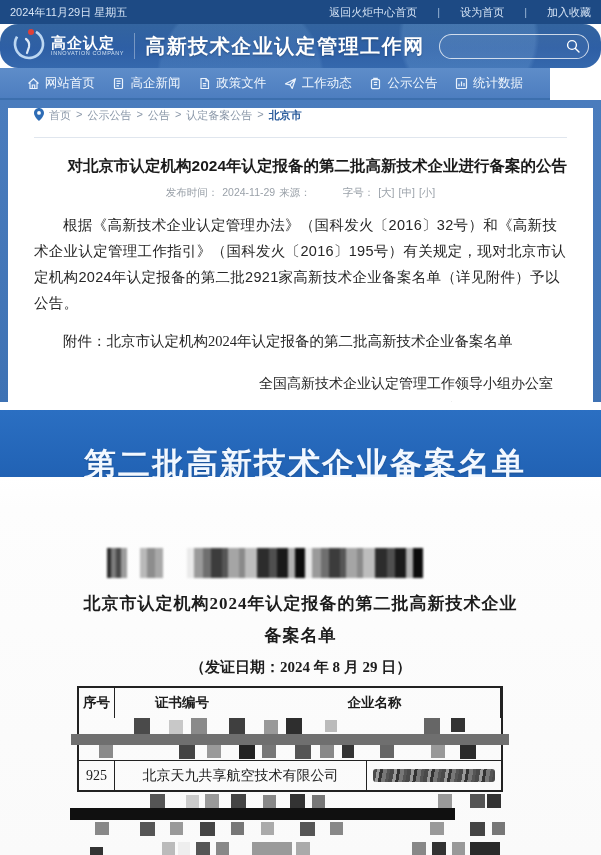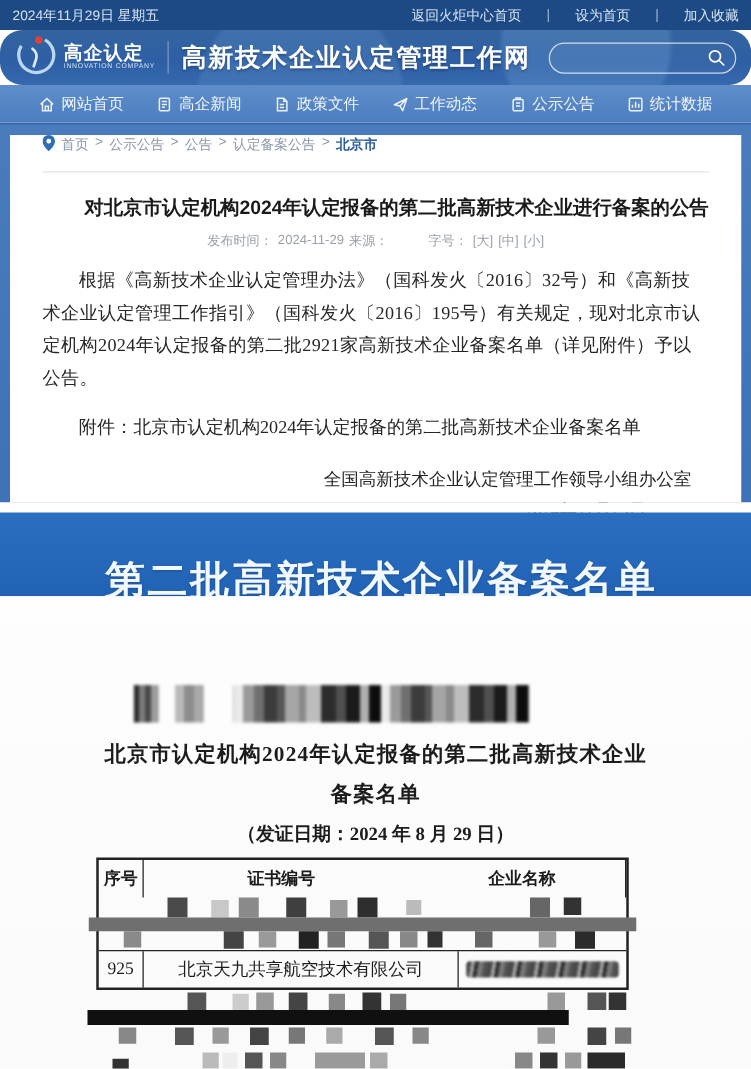--- a/index.html
+++ b/index.html
@@ -48,7 +48,7 @@
 
   
   #nav {
-    position:absolute; top:68px; left:0; width:601px; height:32px;
+    position:absolute; top:68px; left:0; width:550px; height:32px;
     background:linear-gradient(180deg,#5e8dc9,#4d7ec0);
     display:flex; align-items:center; justify-content:space-around; padding:0 18px;
     border-bottom:2px solid #3c6fae;

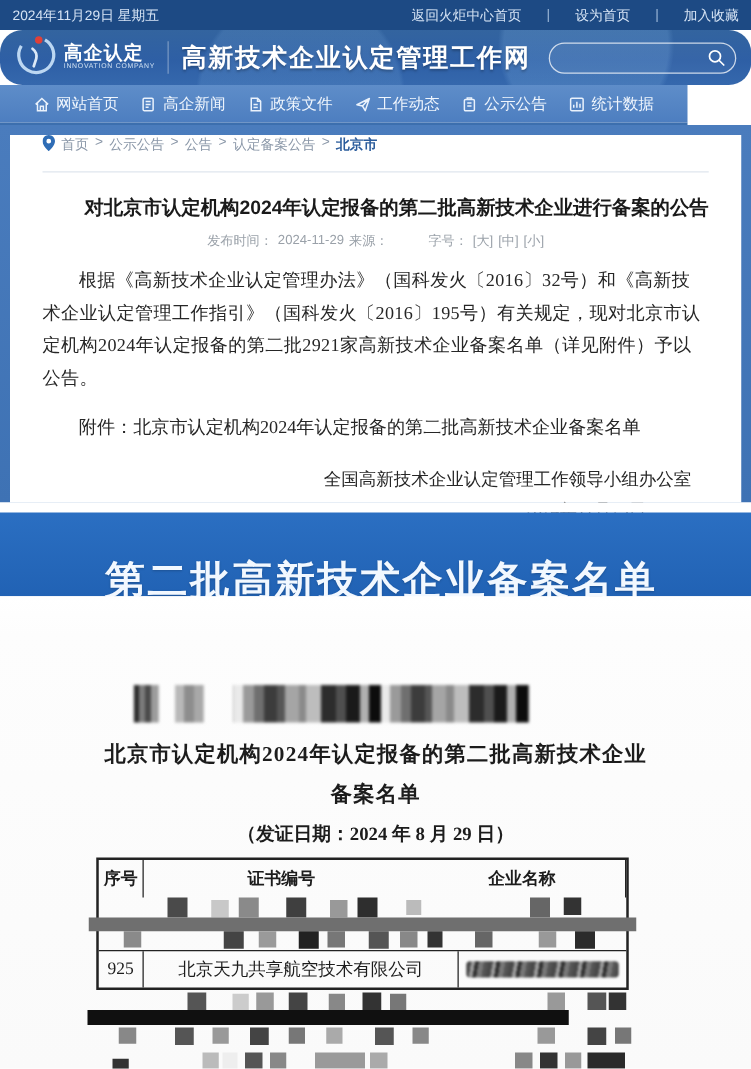--- a/index.html
+++ b/index.html
@@ -81,7 +81,7 @@
   .article-meta .gap { width:24px; }
   .article-meta span.size-opt { cursor:pointer; }
   .article-body {
-    margin-top:12px; font-family:Liberation Serif, serif;
+    margin-top:12px; font-family:Liberation Sans, sans-serif;
     font-size:14.5px; line-height:26px; color:#262626; text-indent:2em; letter-spacing:.3px;
   }
   .article-attach {

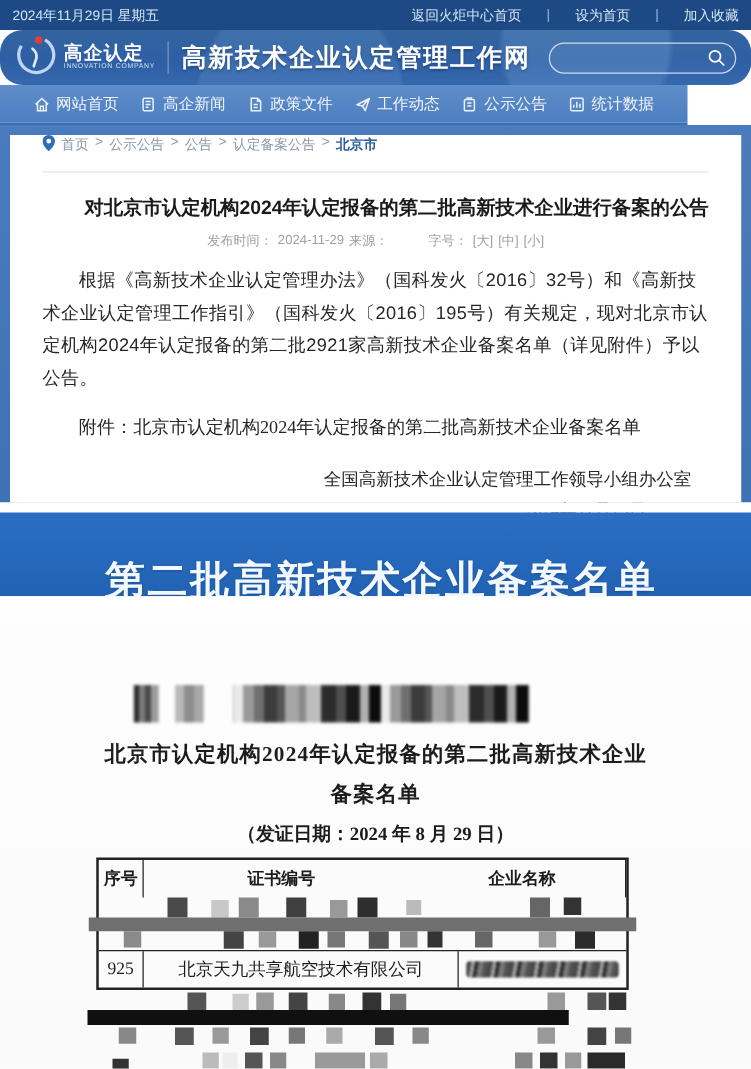--- a/index.html
+++ b/index.html
@@ -140,7 +140,7 @@
   .c1 { width:36px; flex:none; border-right:1.5px solid #222; }
   .c2 { flex:1; border-right:1.5px solid #222; }
   .c3 { width:134px; flex:none; }
-  .hrow { height:30px; font-weight:bold;gap:43px; }
+  .hrow { height:30px; font-weight:bold; }
   .blurrow { position:relative; height:42px; overflow:visible; }
   .blk { position:absolute; filter:blur(.6px); }
   .graybar { position:absolute; top:16px; left:-8px; right:-8px; height:11px; background:#6f6f6f; filter:blur(.5px); }

